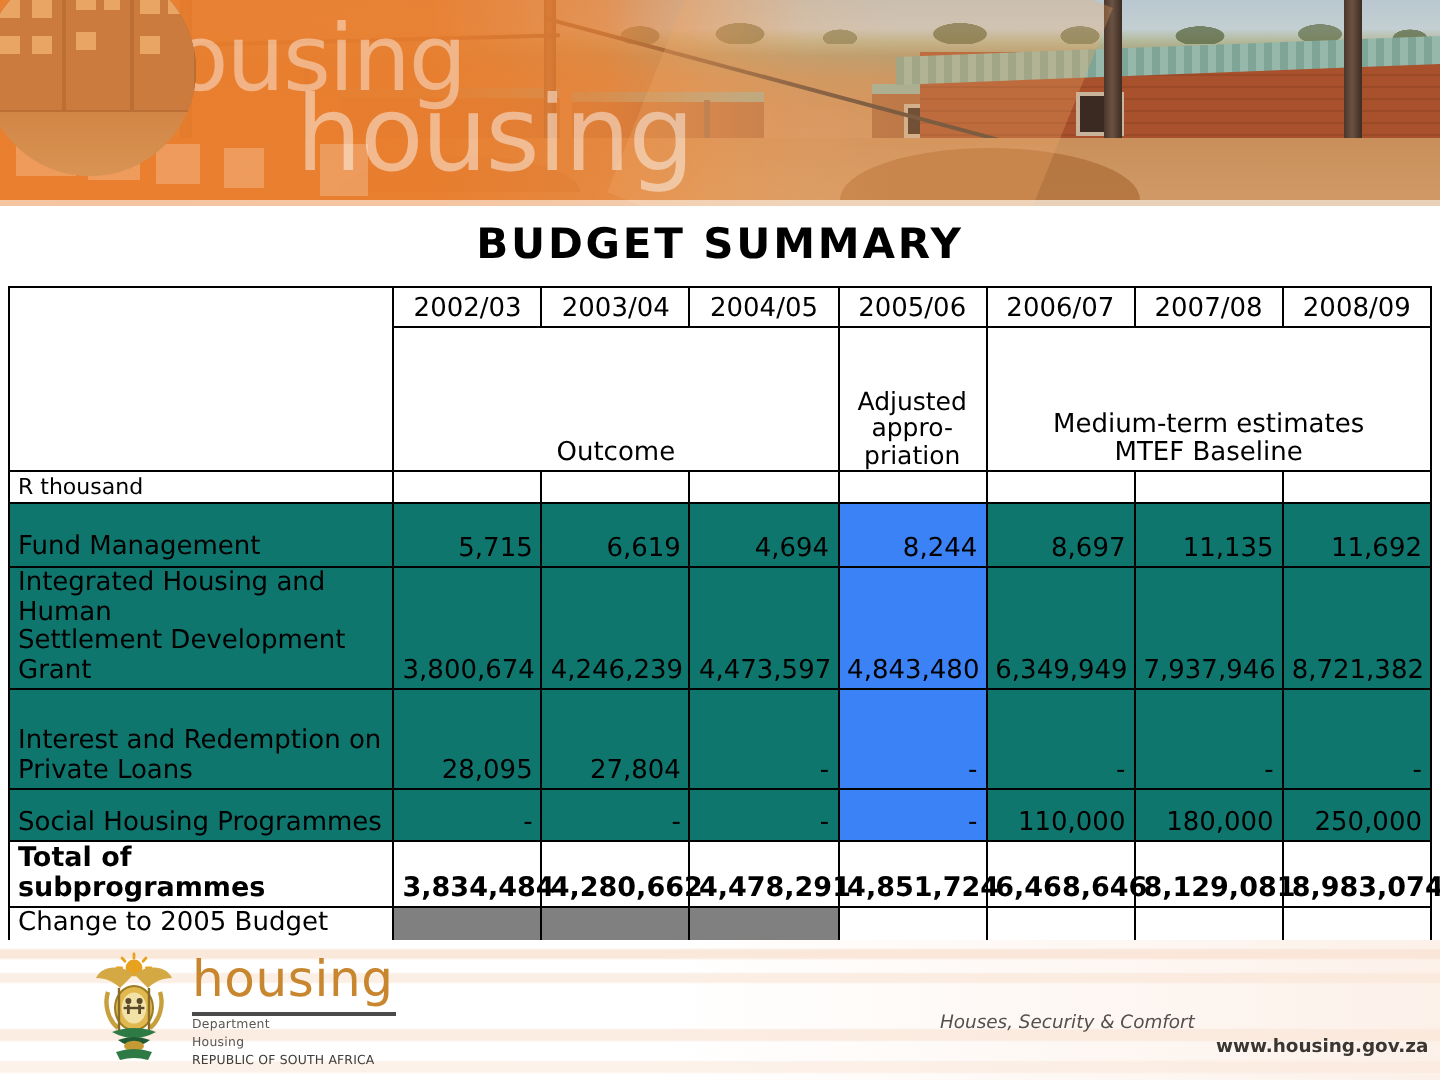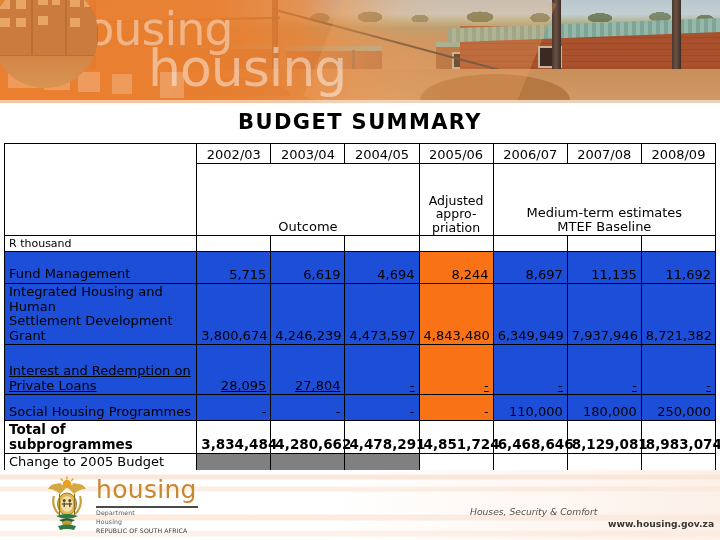--- a/index.html
+++ b/index.html
@@ -265,7 +265,7 @@
     padding-right: 5px;
   }
   .num.bot { vertical-align: bottom; padding-top: 1px; padding-bottom: 1px; }
-  tr.yellow td { background: #1d4ed8; }
+  tr.yellow td { background: #0f766e; }
   tr.yellow td.white { background: #f97316; }
   tr.total td {
     background: #ffffff;

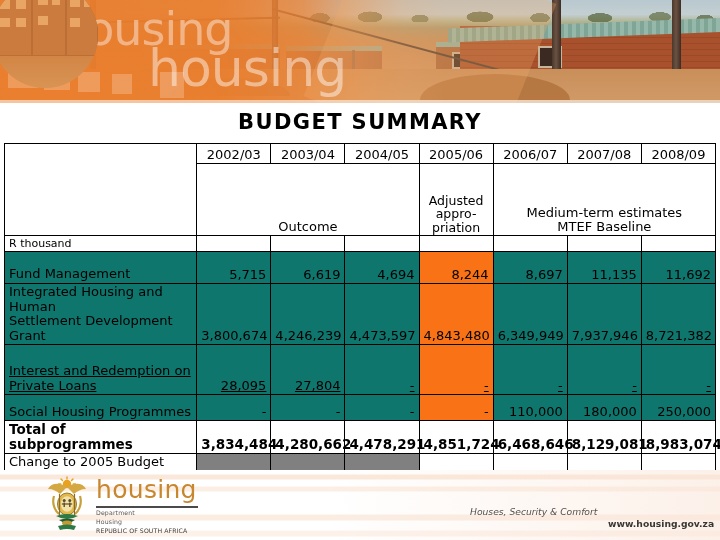--- a/index.html
+++ b/index.html
@@ -266,7 +266,7 @@
   }
   .num.bot { vertical-align: bottom; padding-top: 1px; padding-bottom: 1px; }
   tr.yellow td { background: #0f766e; }
-  tr.yellow td.white { background: #f97316; }
+  tr.yellow td.white { background: #3b82f6; }
   tr.total td {
     background: #ffffff;
     font-weight: bold;

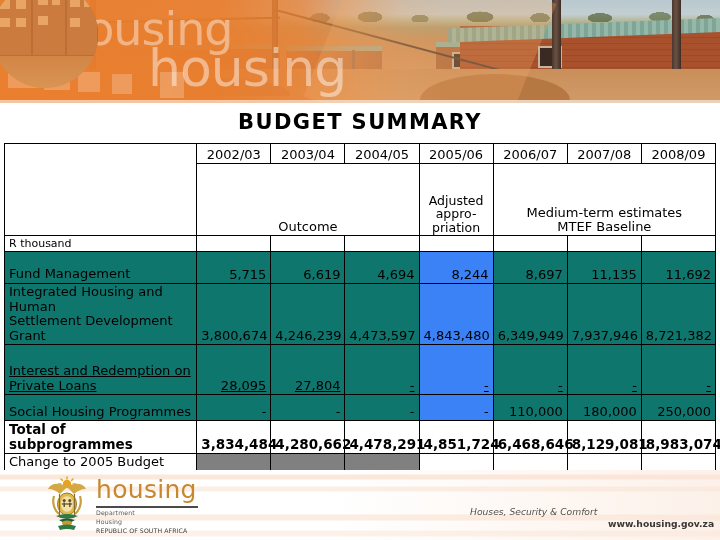--- a/index.html
+++ b/index.html
@@ -501,7 +501,7 @@
         <td class="num">8,721,382</td>
       </tr>
 
-      <tr class="yellow" style="height:50px;text-decoration:underline;">
+      <tr class="yellow" style="height:50px;">
         <td class="rowlabel">
           <span>Interest and Redemption on</span><br>
           <span>Private Loans</span>

